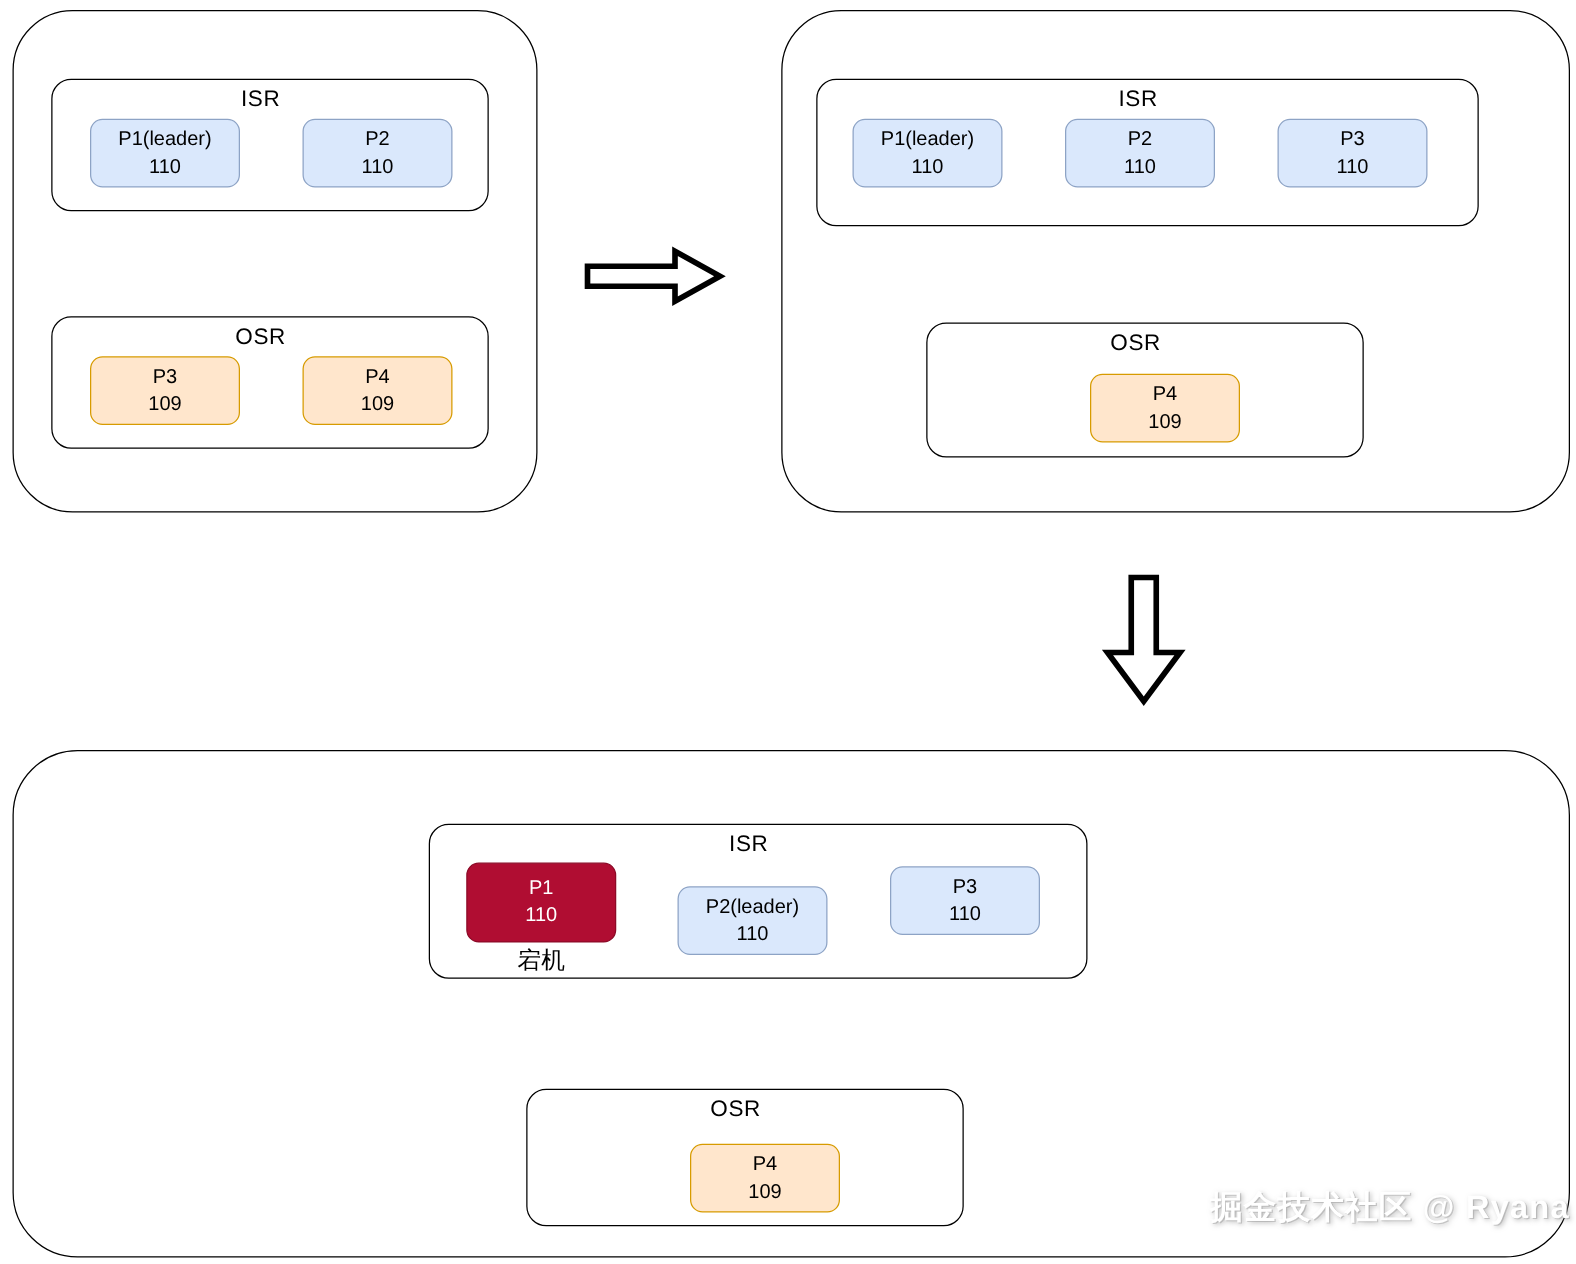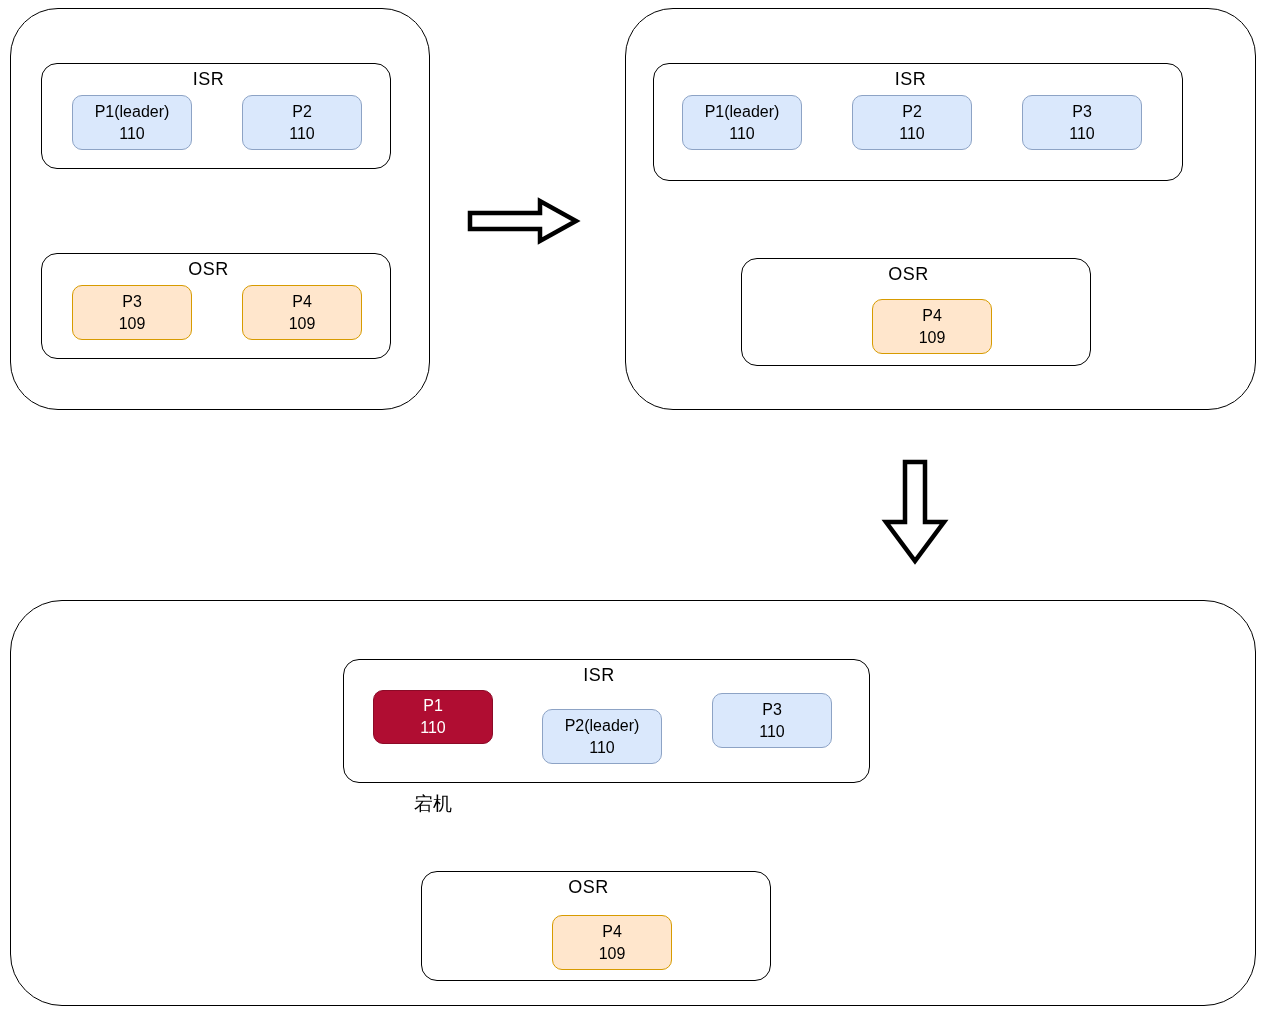--- a/index.html
+++ b/index.html
@@ -60,7 +60,7 @@
     background: var(--down-fill, #b00d32);
     border: 1.5px solid var(--down-border, #8c0a27);
     color: var(--down-text, #ffffff);
-    height: 54px;
+    height: 64px;
   }
   .down-label {
     position: absolute;

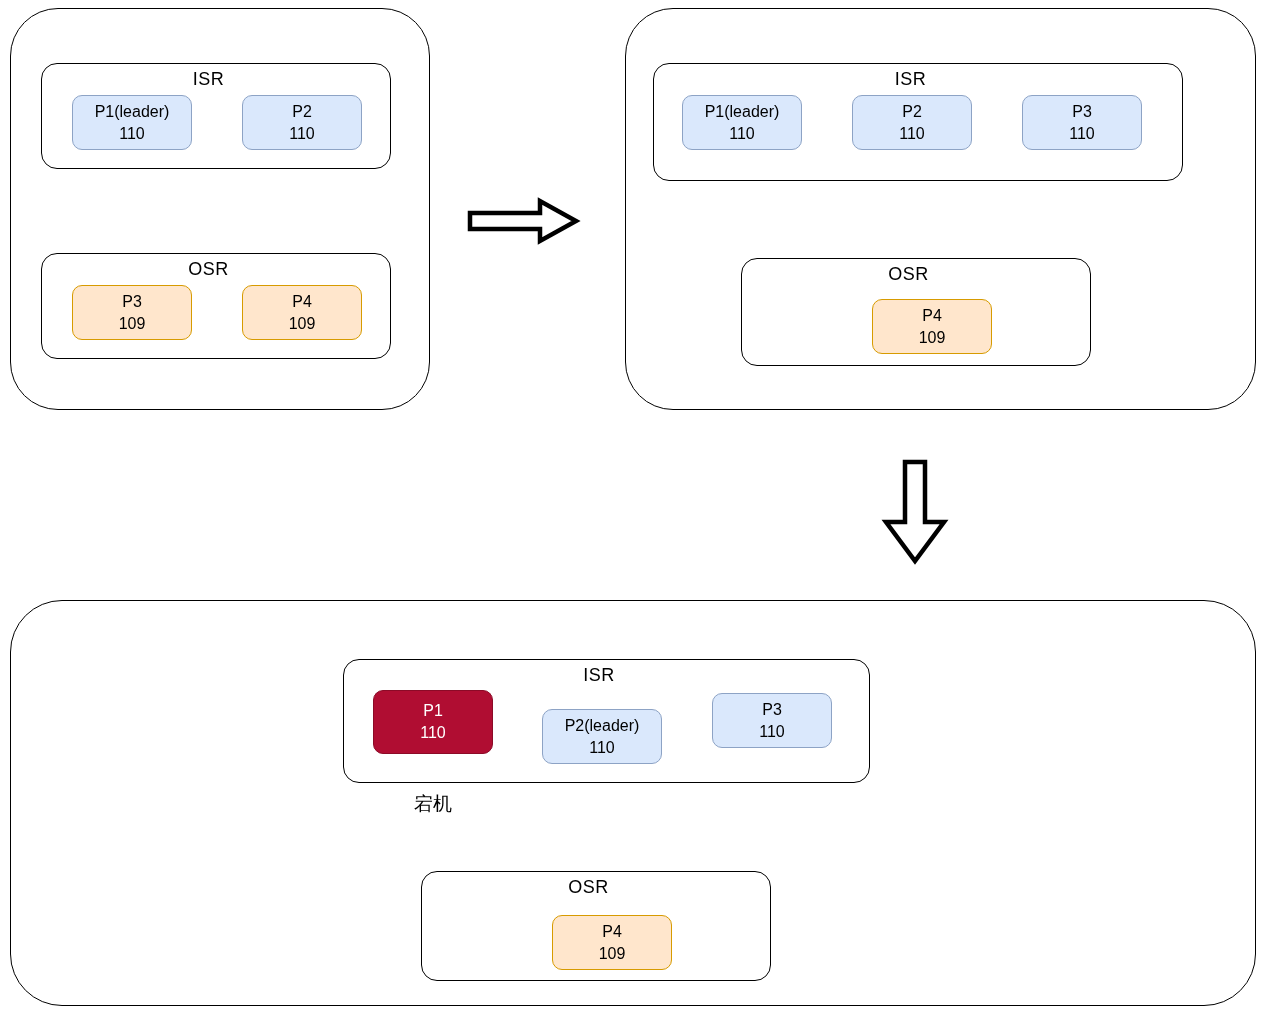--- a/index.html
+++ b/index.html
@@ -159,7 +159,7 @@
         <span>P1</span>
         <span>110</span>
       </div>
-      <div class="down-label" style="left:29px; top:95px;margin-top:36px;">宕机</div>
+      <div class="down-label" style="left:29px; top:95px;">宕机</div>
       <div class="replica insync" style="left:198px; top:33px;margin-top:16px;">
         <span>P2(leader)</span>
         <span>110</span>

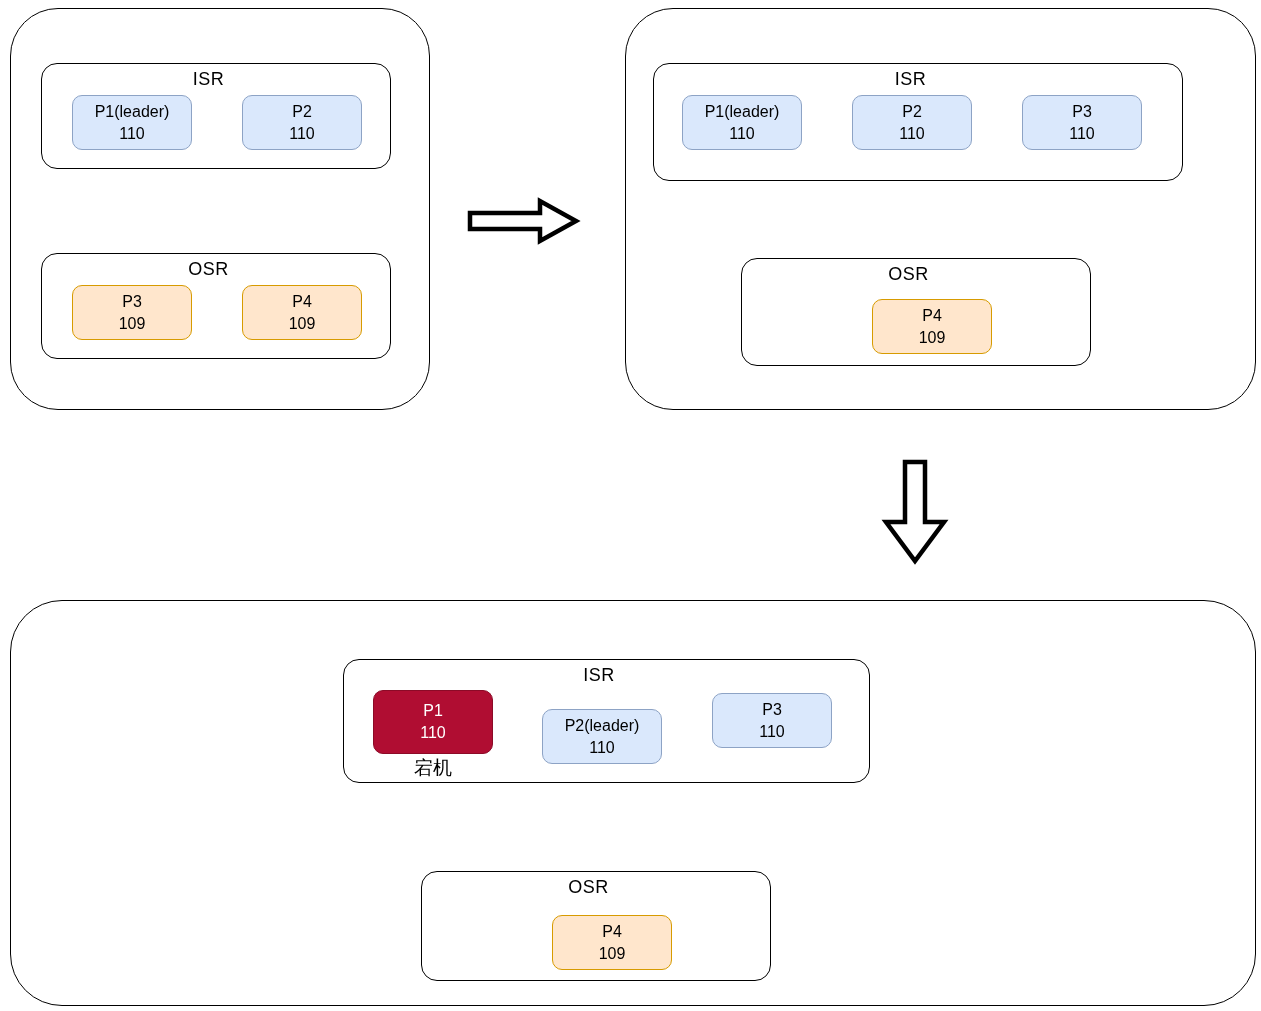--- a/index.html
+++ b/index.html
@@ -178,6 +178,7 @@
     </div>
   </div>
 
+  <div class="watermark">掘金技术社区 @ Ryana</div>
 
 </div>
 

